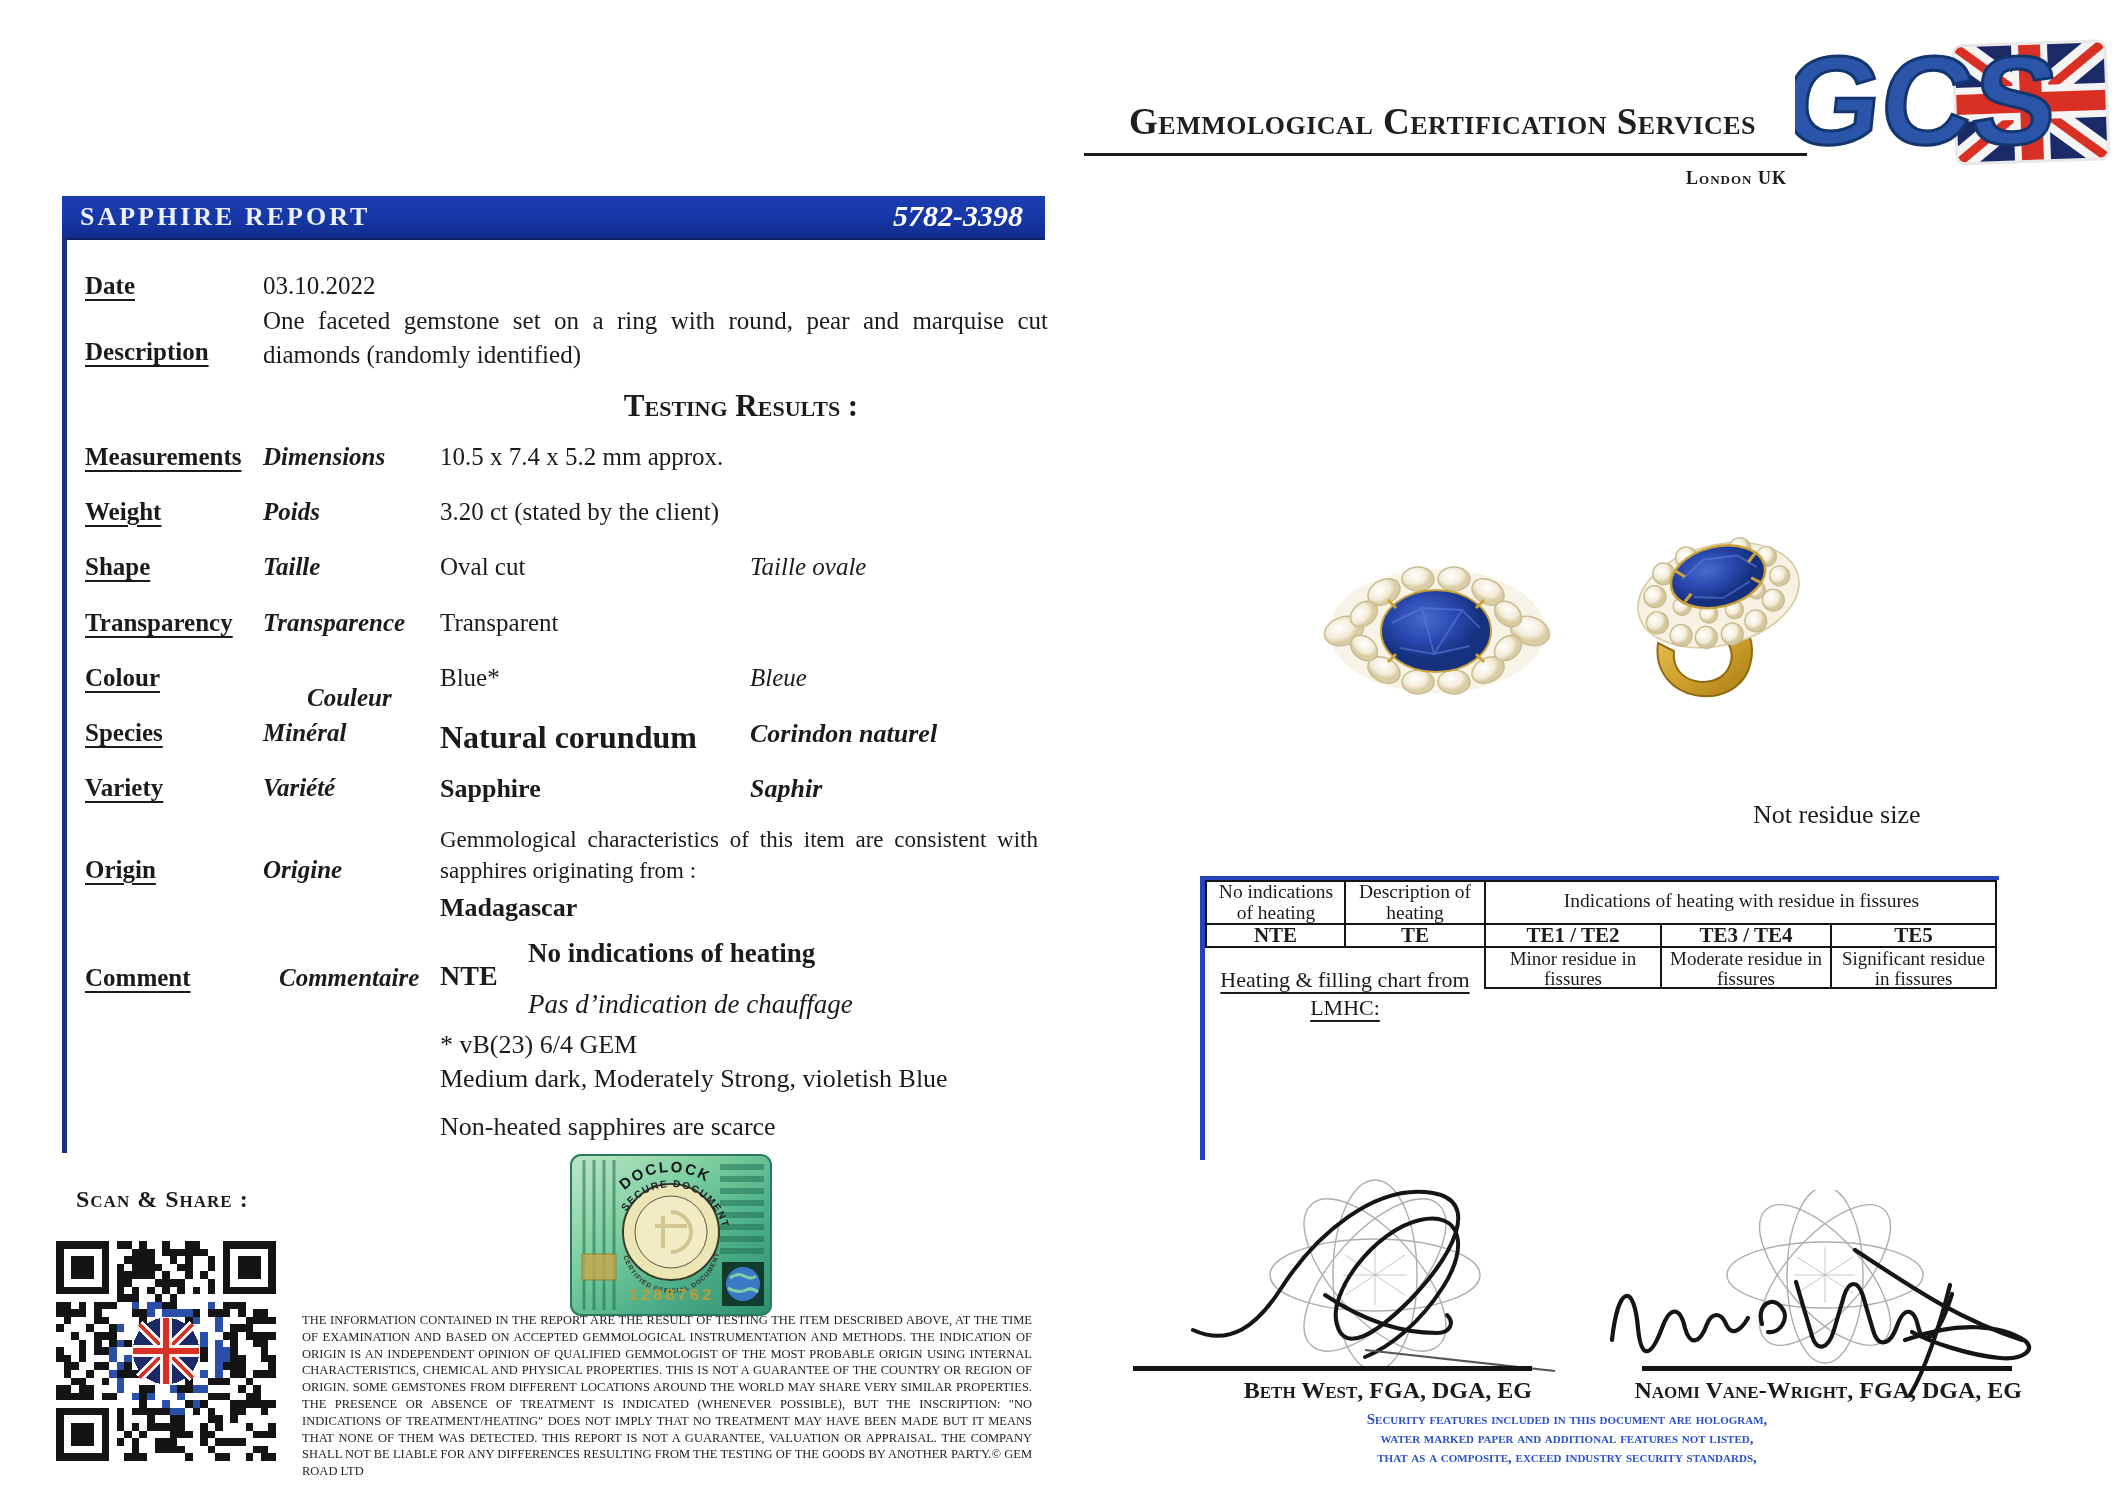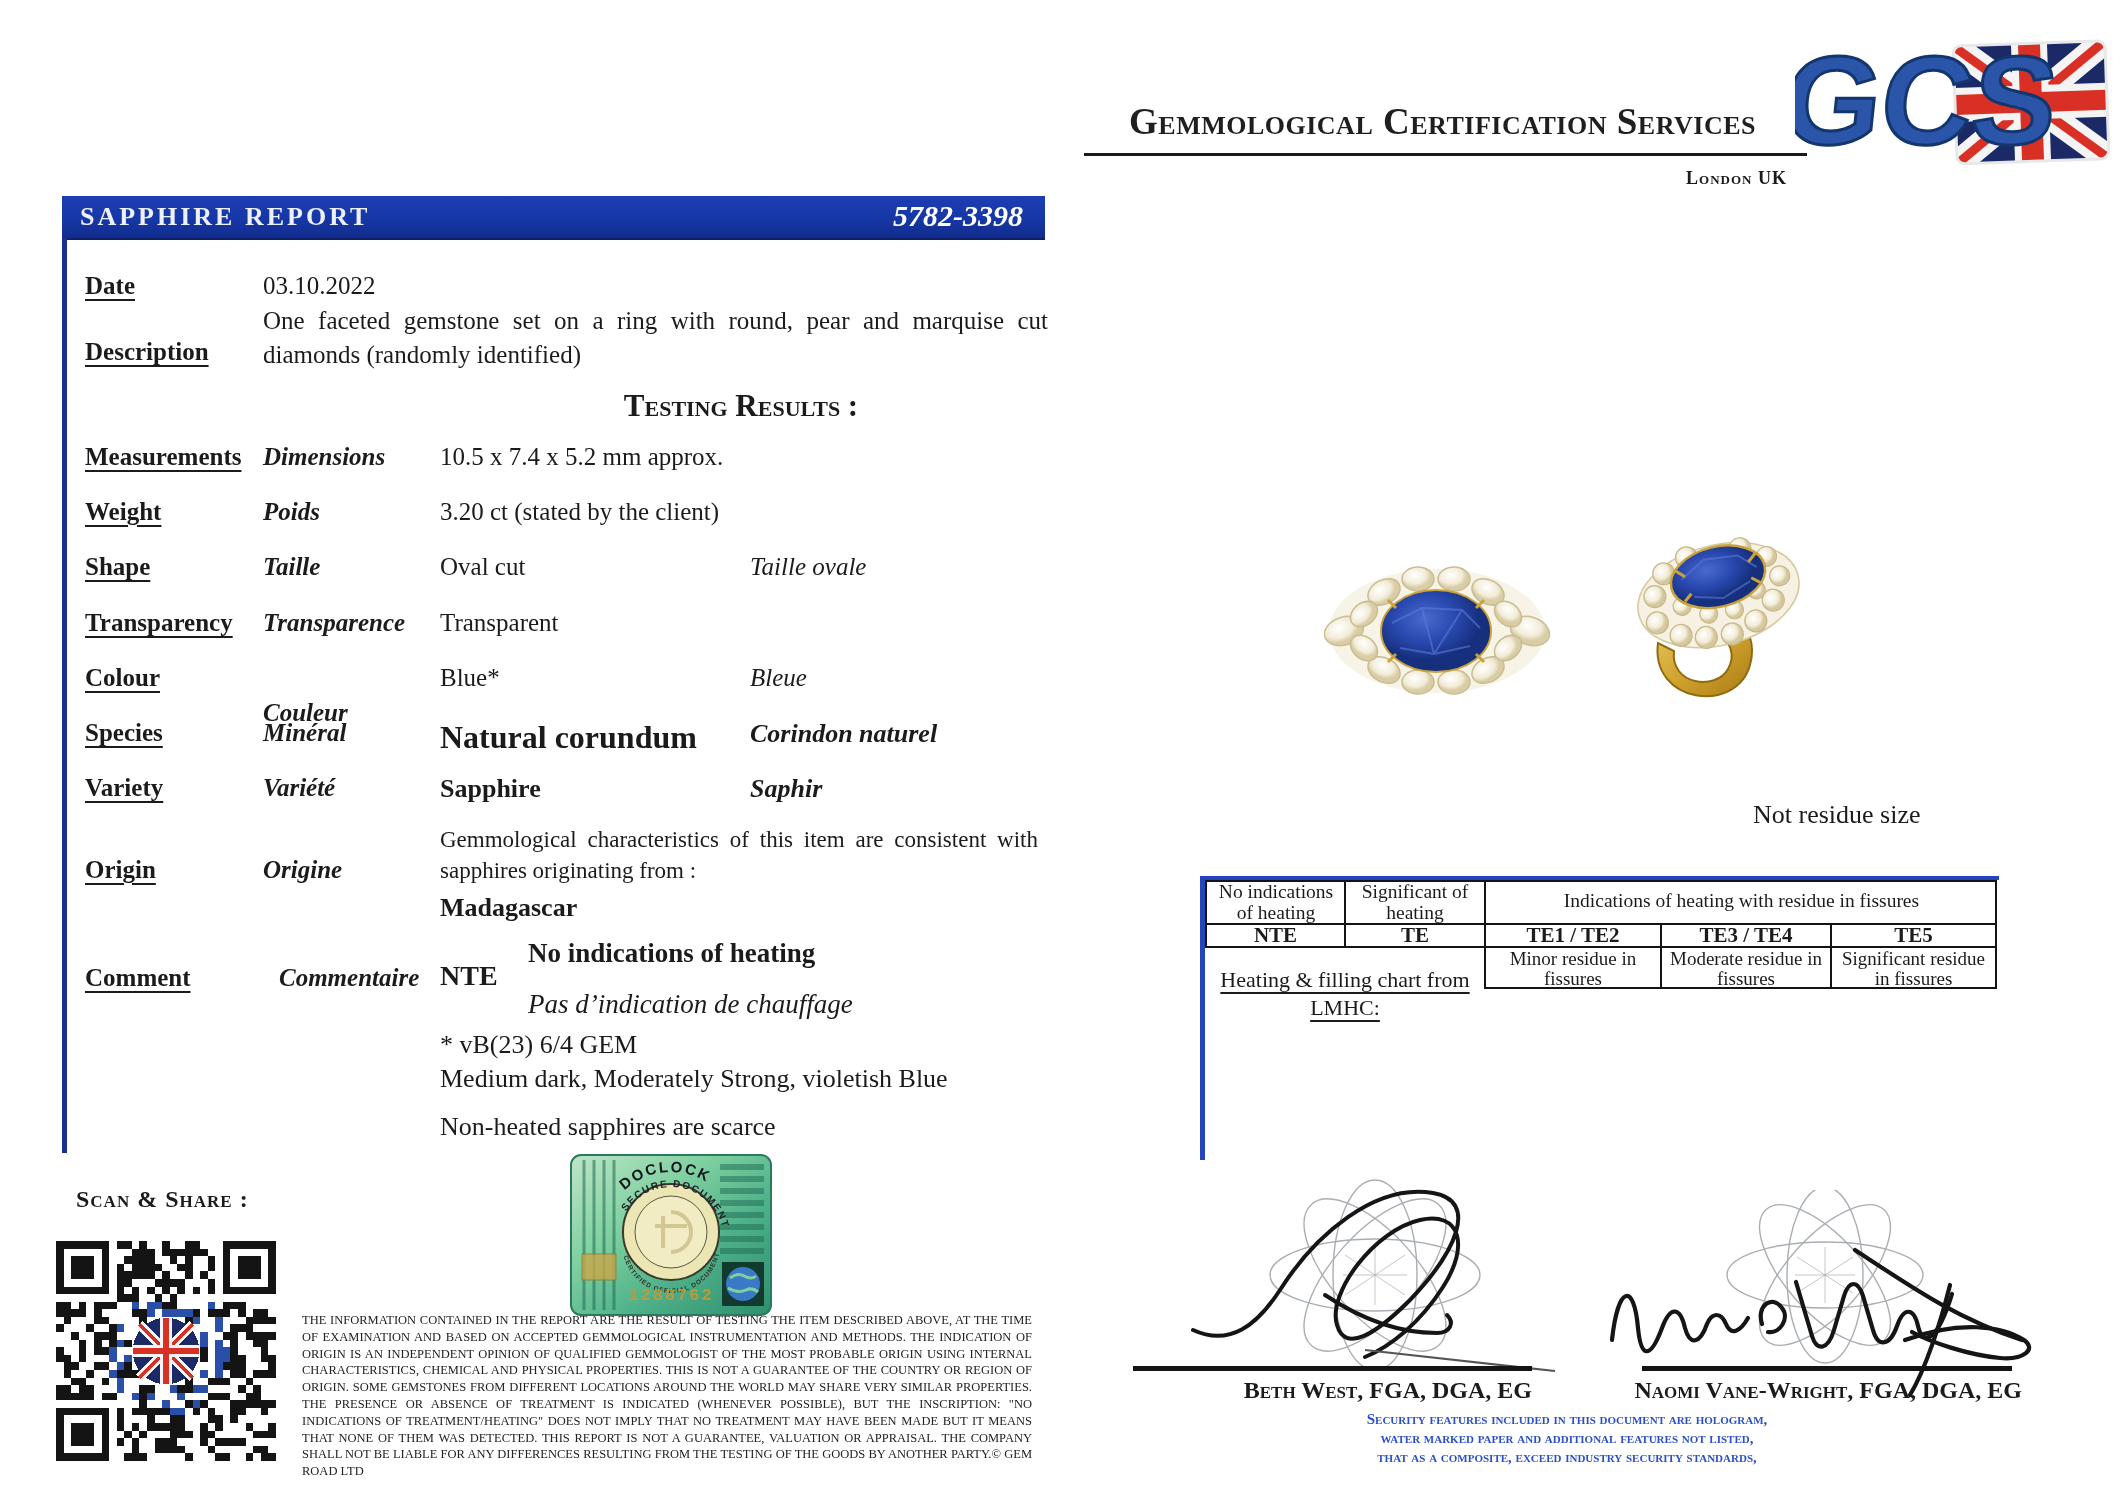--- a/index.html
+++ b/index.html
@@ -88,7 +88,7 @@
   <div class="abs c3 val nowrap" style="top:609px;">Transparent</div>
 
   <div class="abs c1 lbl u nowrap" style="top:664px;">Colour</div>
-  <div class="abs c2 frl nowrap" style="top:699px;">Couleur</div>
+  <div class="abs c2 frl nowrap" style="top:684px;margin-left:44px;">Couleur</div>
   <div class="abs c3 val nowrap" style="top:664px;">Blue*</div>
   <div class="abs c4 vfr nowrap" style="top:664px;">Bleue</div>
 

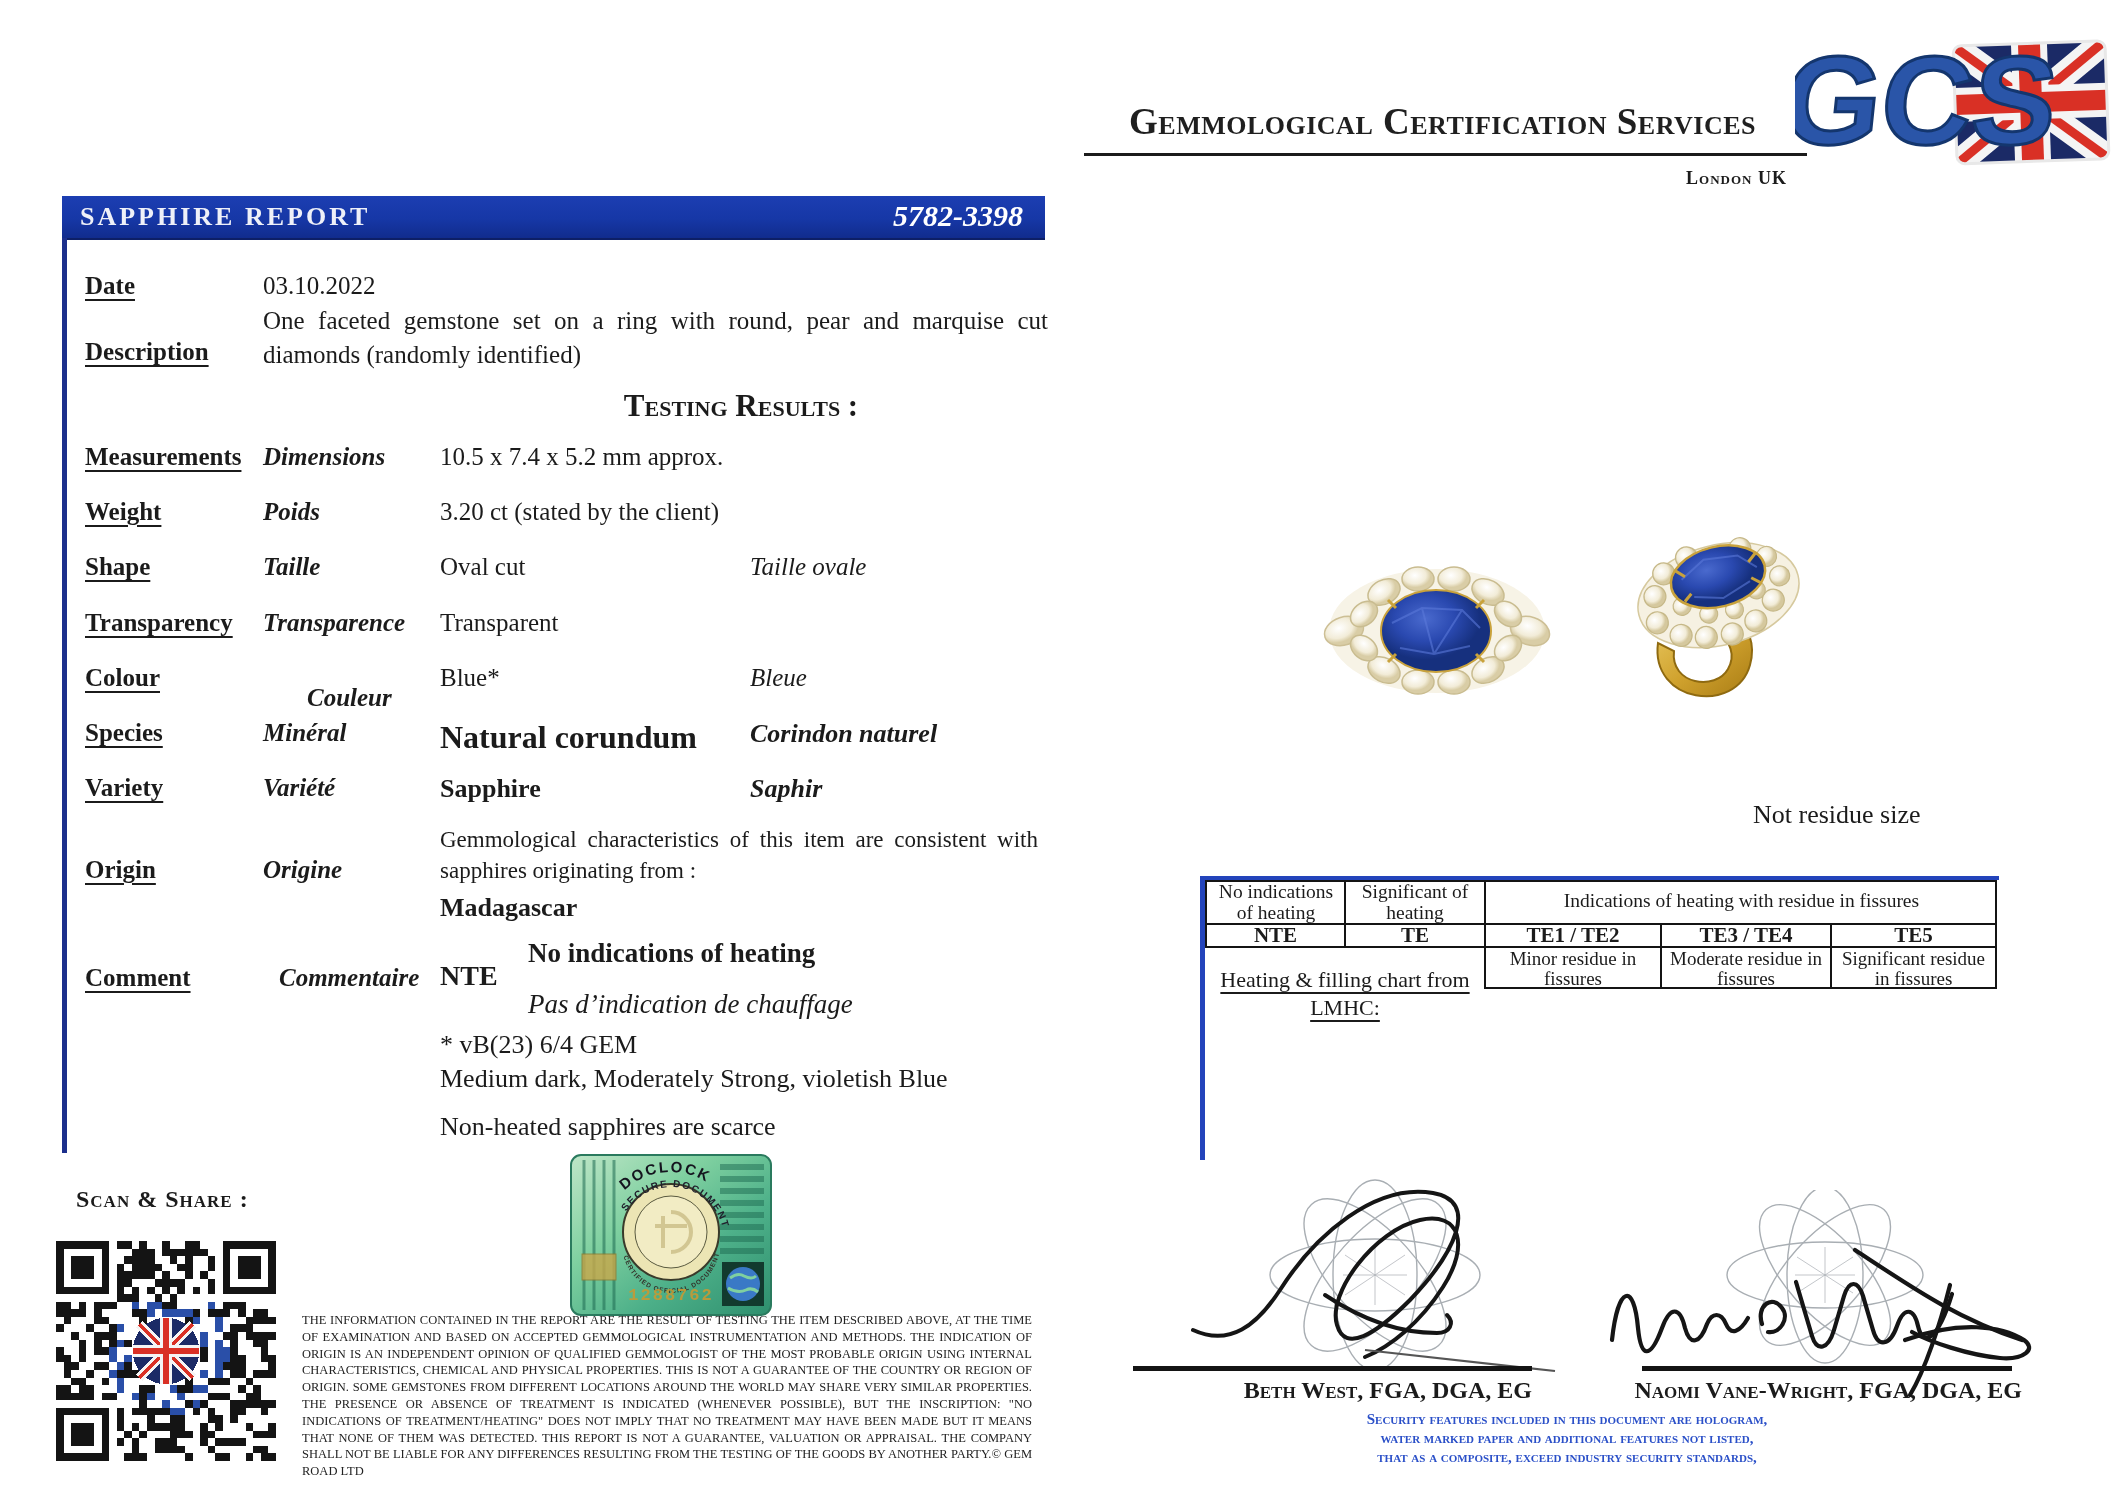--- a/index.html
+++ b/index.html
@@ -213,7 +213,7 @@
   <div class="line" style="left:1995px;top:880px;width:2px;height:109px;"></div>
 
   <div class="abs tbl-h" style="left:1210px;top:882px;width:132px;">No indications of heating</div>
-  <div class="abs tbl-h" style="left:1349px;top:882px;width:132px;">Significant of heating</div>
+  <div class="abs tbl-h" style="left:1349px;top:882px;width:132px;">Description of heating</div>
   <div class="abs tbl-h" style="left:1490px;top:891px;width:503px;">Indications of heating with residue in fissures</div>
 
   <div class="abs tbl-code" style="left:1207px;top:923px;width:137px;">NTE</div>

